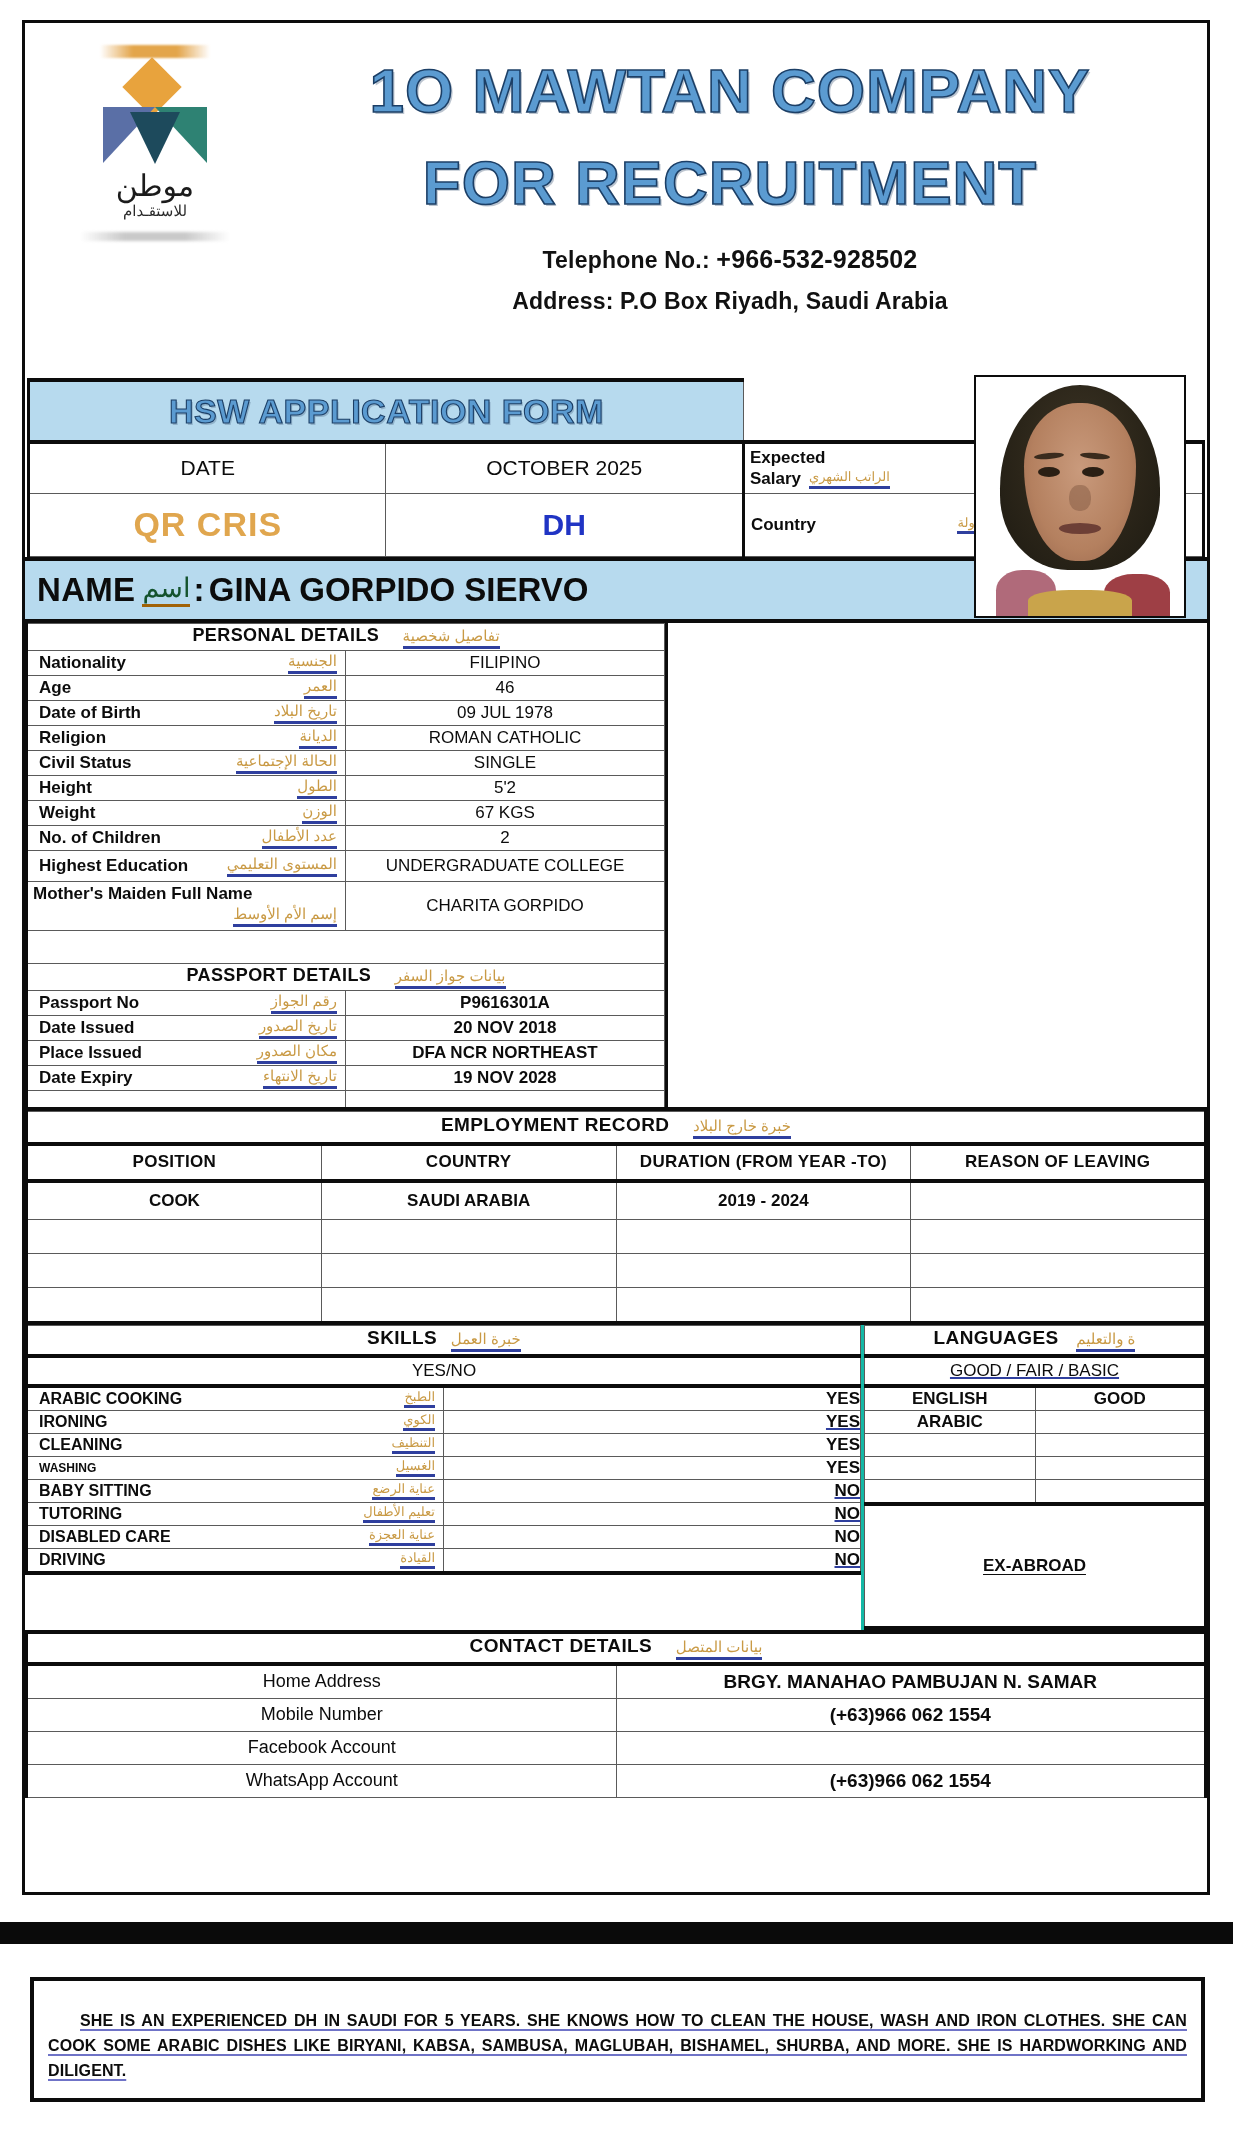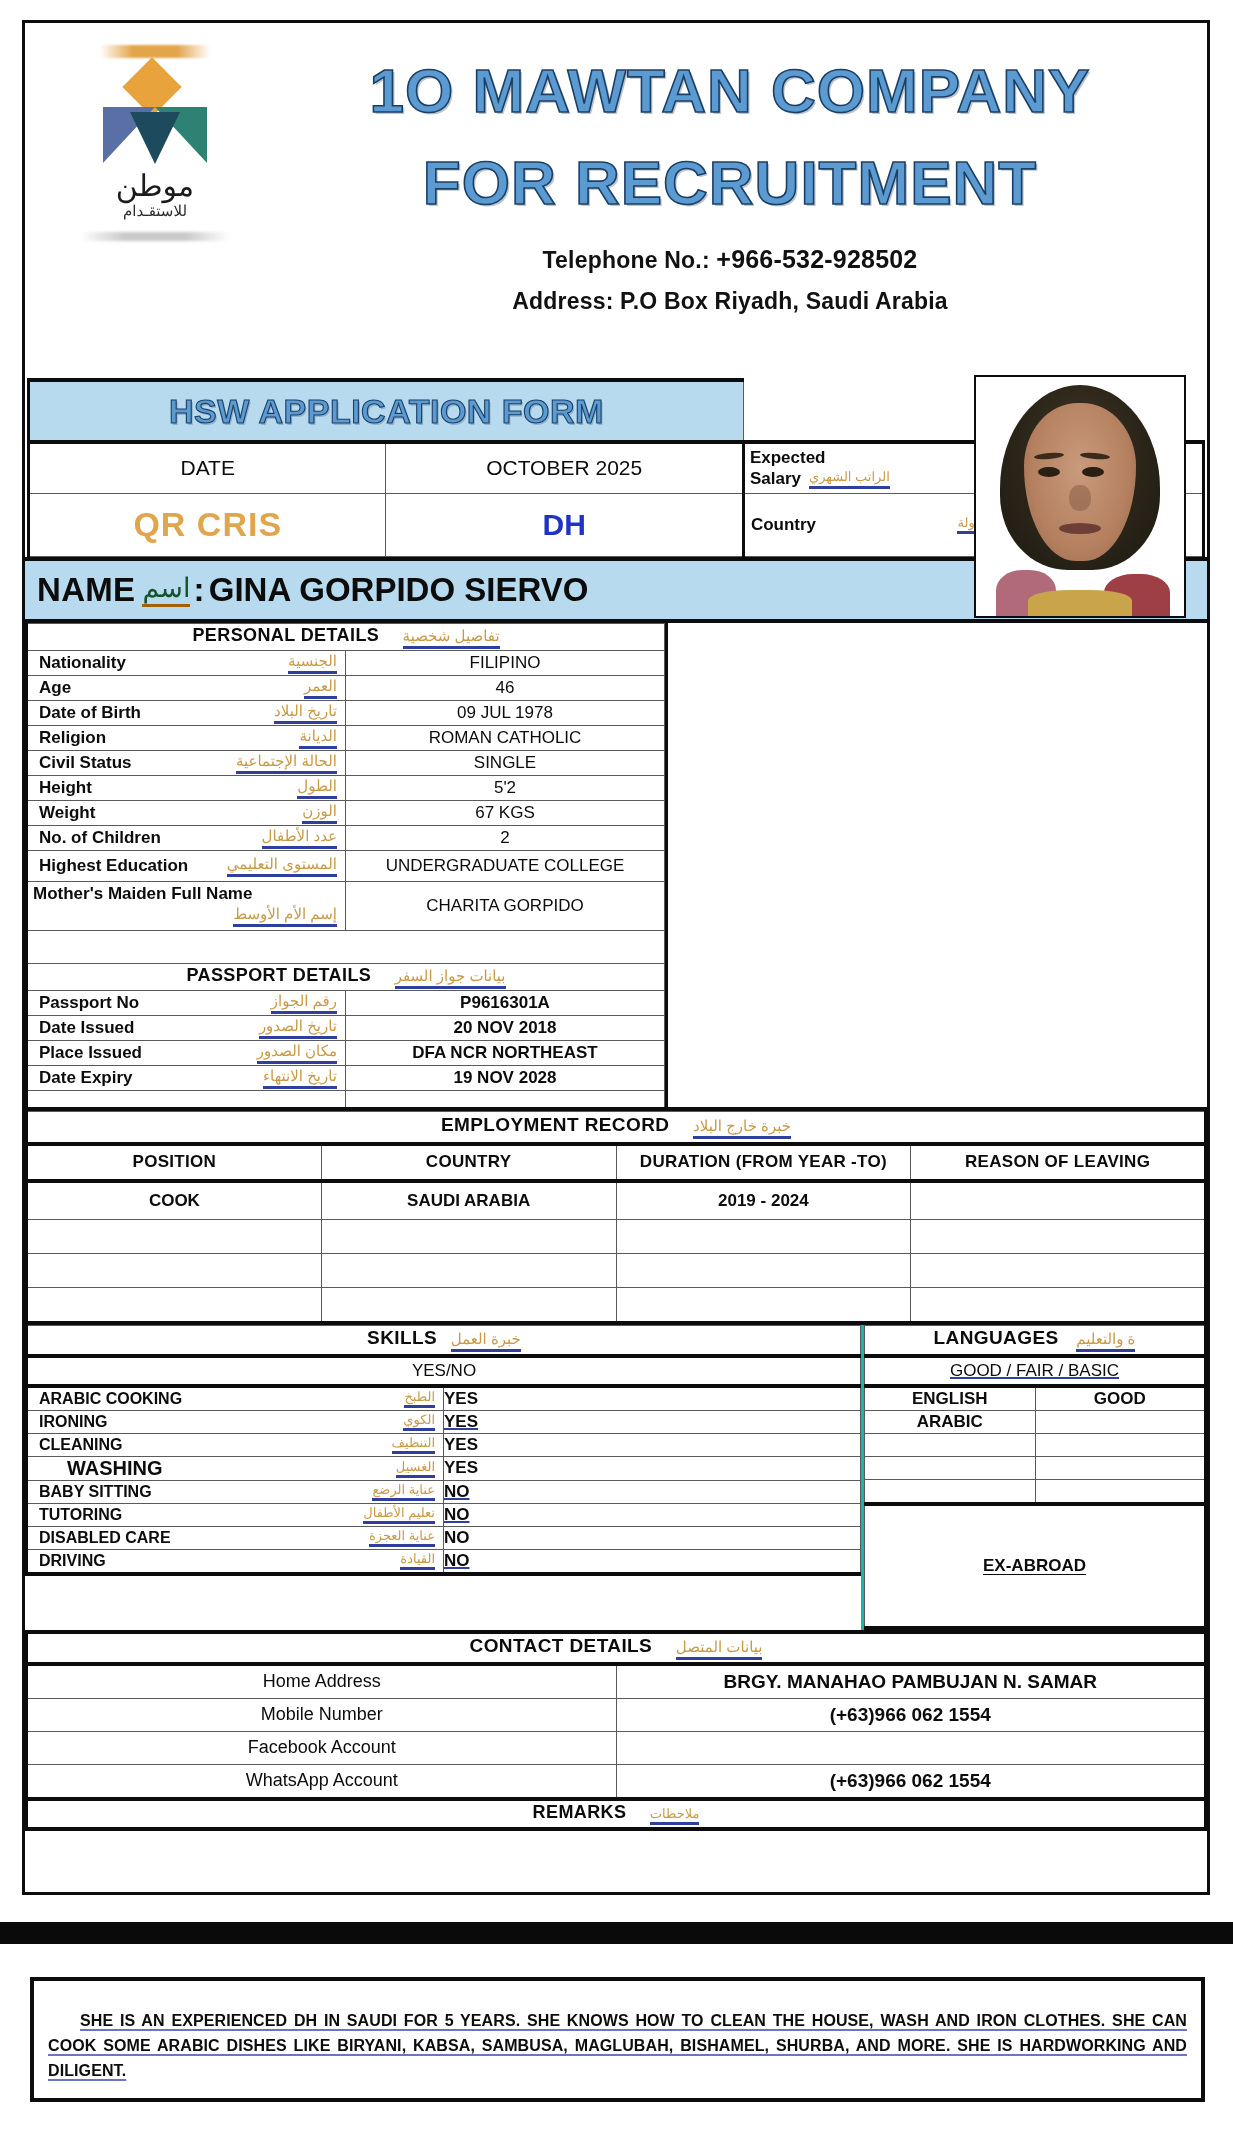--- a/index.html
+++ b/index.html
@@ -328,7 +328,7 @@
   .lang-col { flex: 1; border-left: 3px solid #14b8a6; }
   .sk-row td { height: 22px; }
   .sk-row .name { width: 338px; }
-  .yn { text-align: left; font-size: 16px; font-weight: bold; }
+  .yn { text-align: right; font-size: 16px; font-weight: bold; }
   .yn u { text-decoration-color: #2f3f9e; text-decoration-thickness: 2px; }
   .lang-row td { height: 22px; text-align: center; font-size: 16px; font-weight: bold; }
   .exabroad {

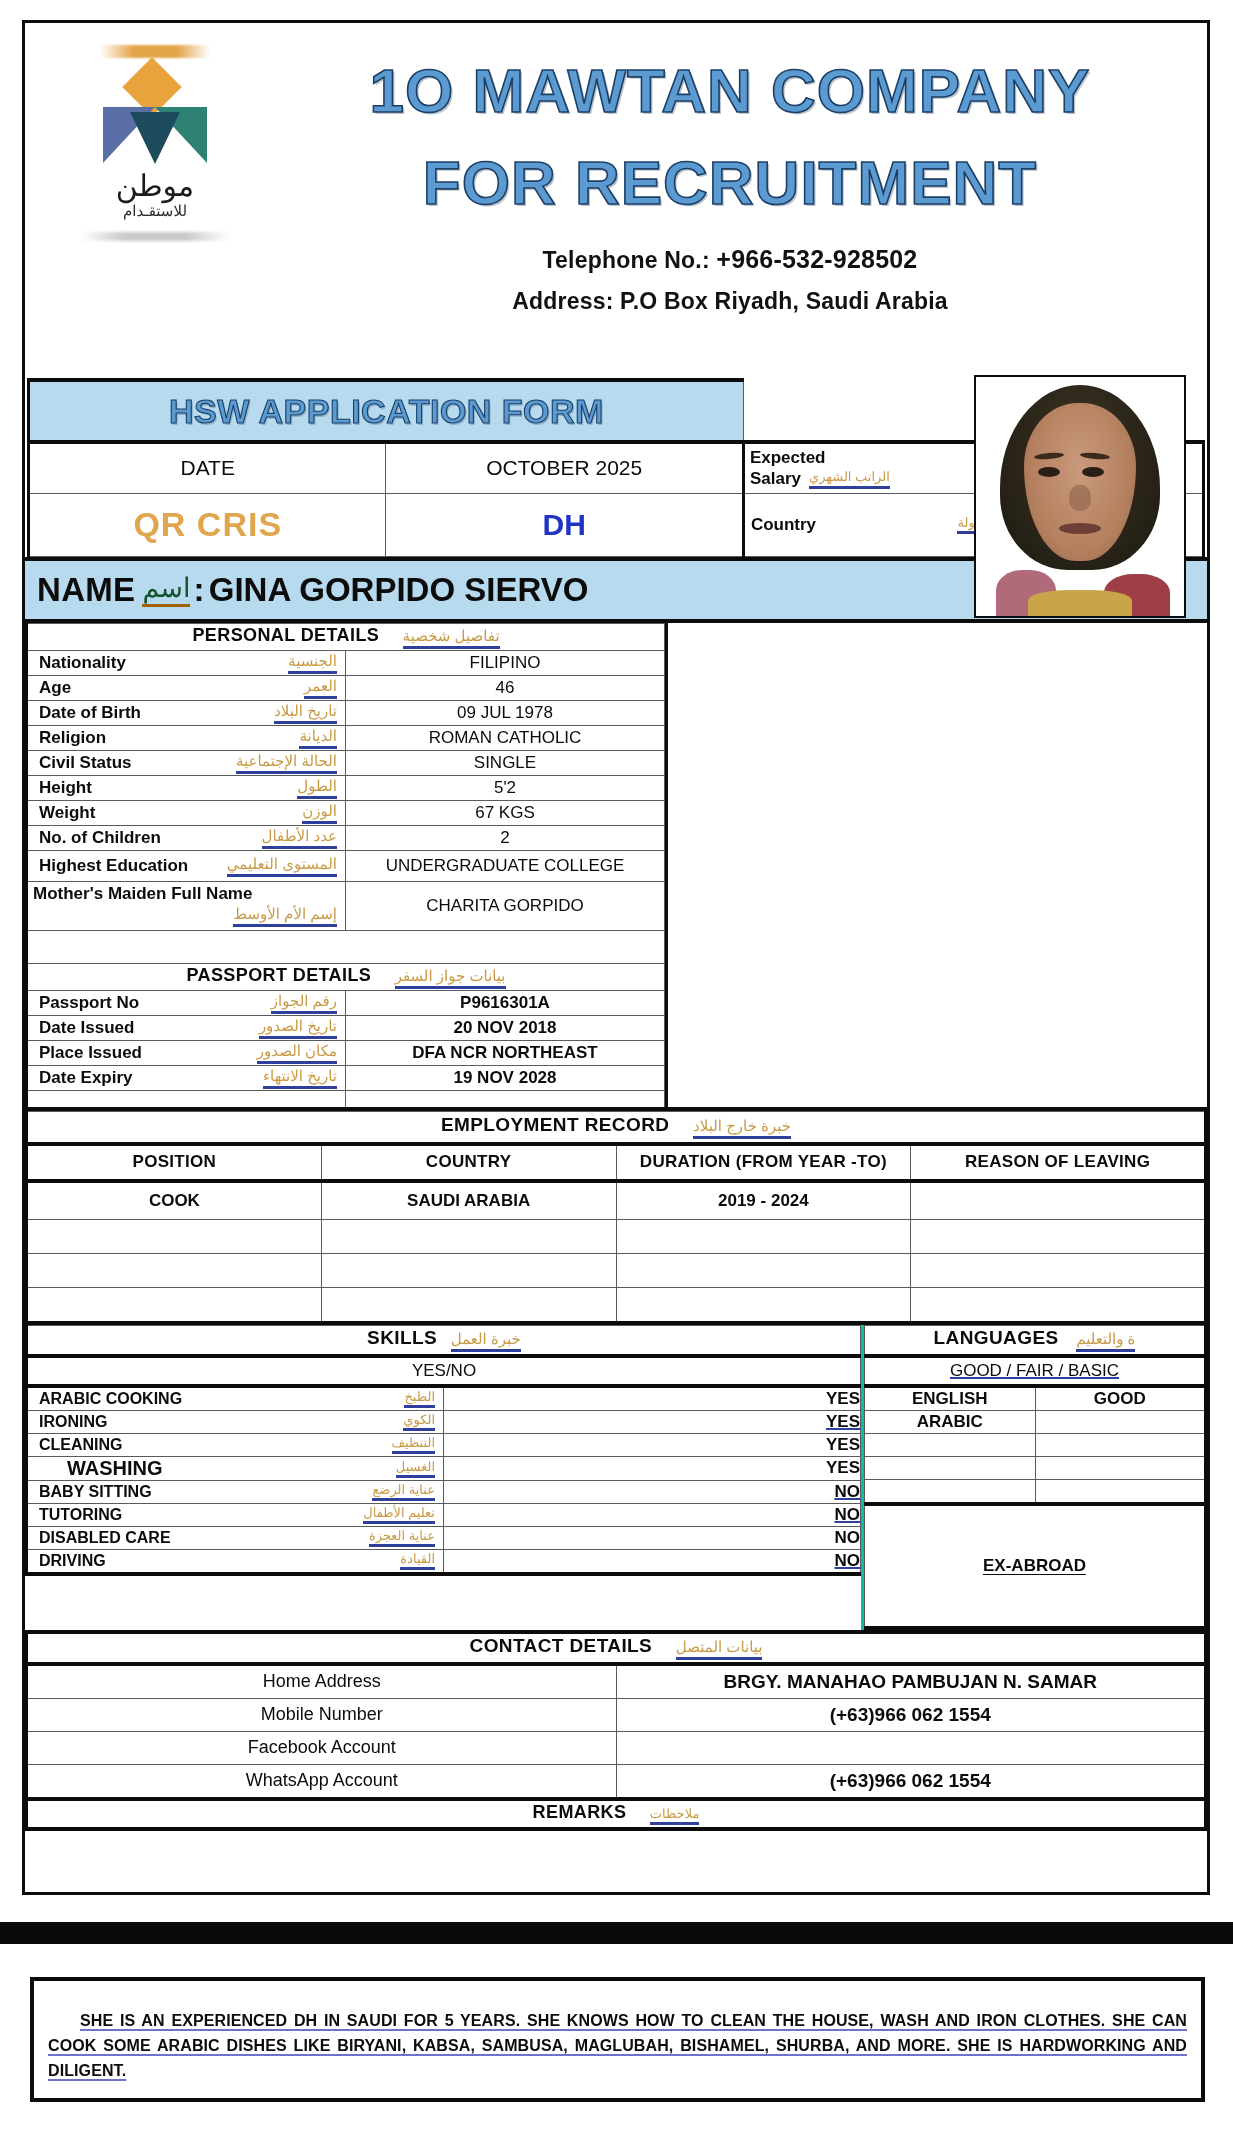--- a/index.html
+++ b/index.html
@@ -719,7 +719,7 @@
           <tr class="sk-row">
             <td class="name thick-l">
               <div class="lblrow">
-                    <span class="lbl" style="font-size:20px;margin-left:28px;">WASHING</span>
+                    <span class="lbl" style="font-size:12px;">WASHING</span>
                     <span class="ar sm">الغسيل</span>
                   </div>
             </td>

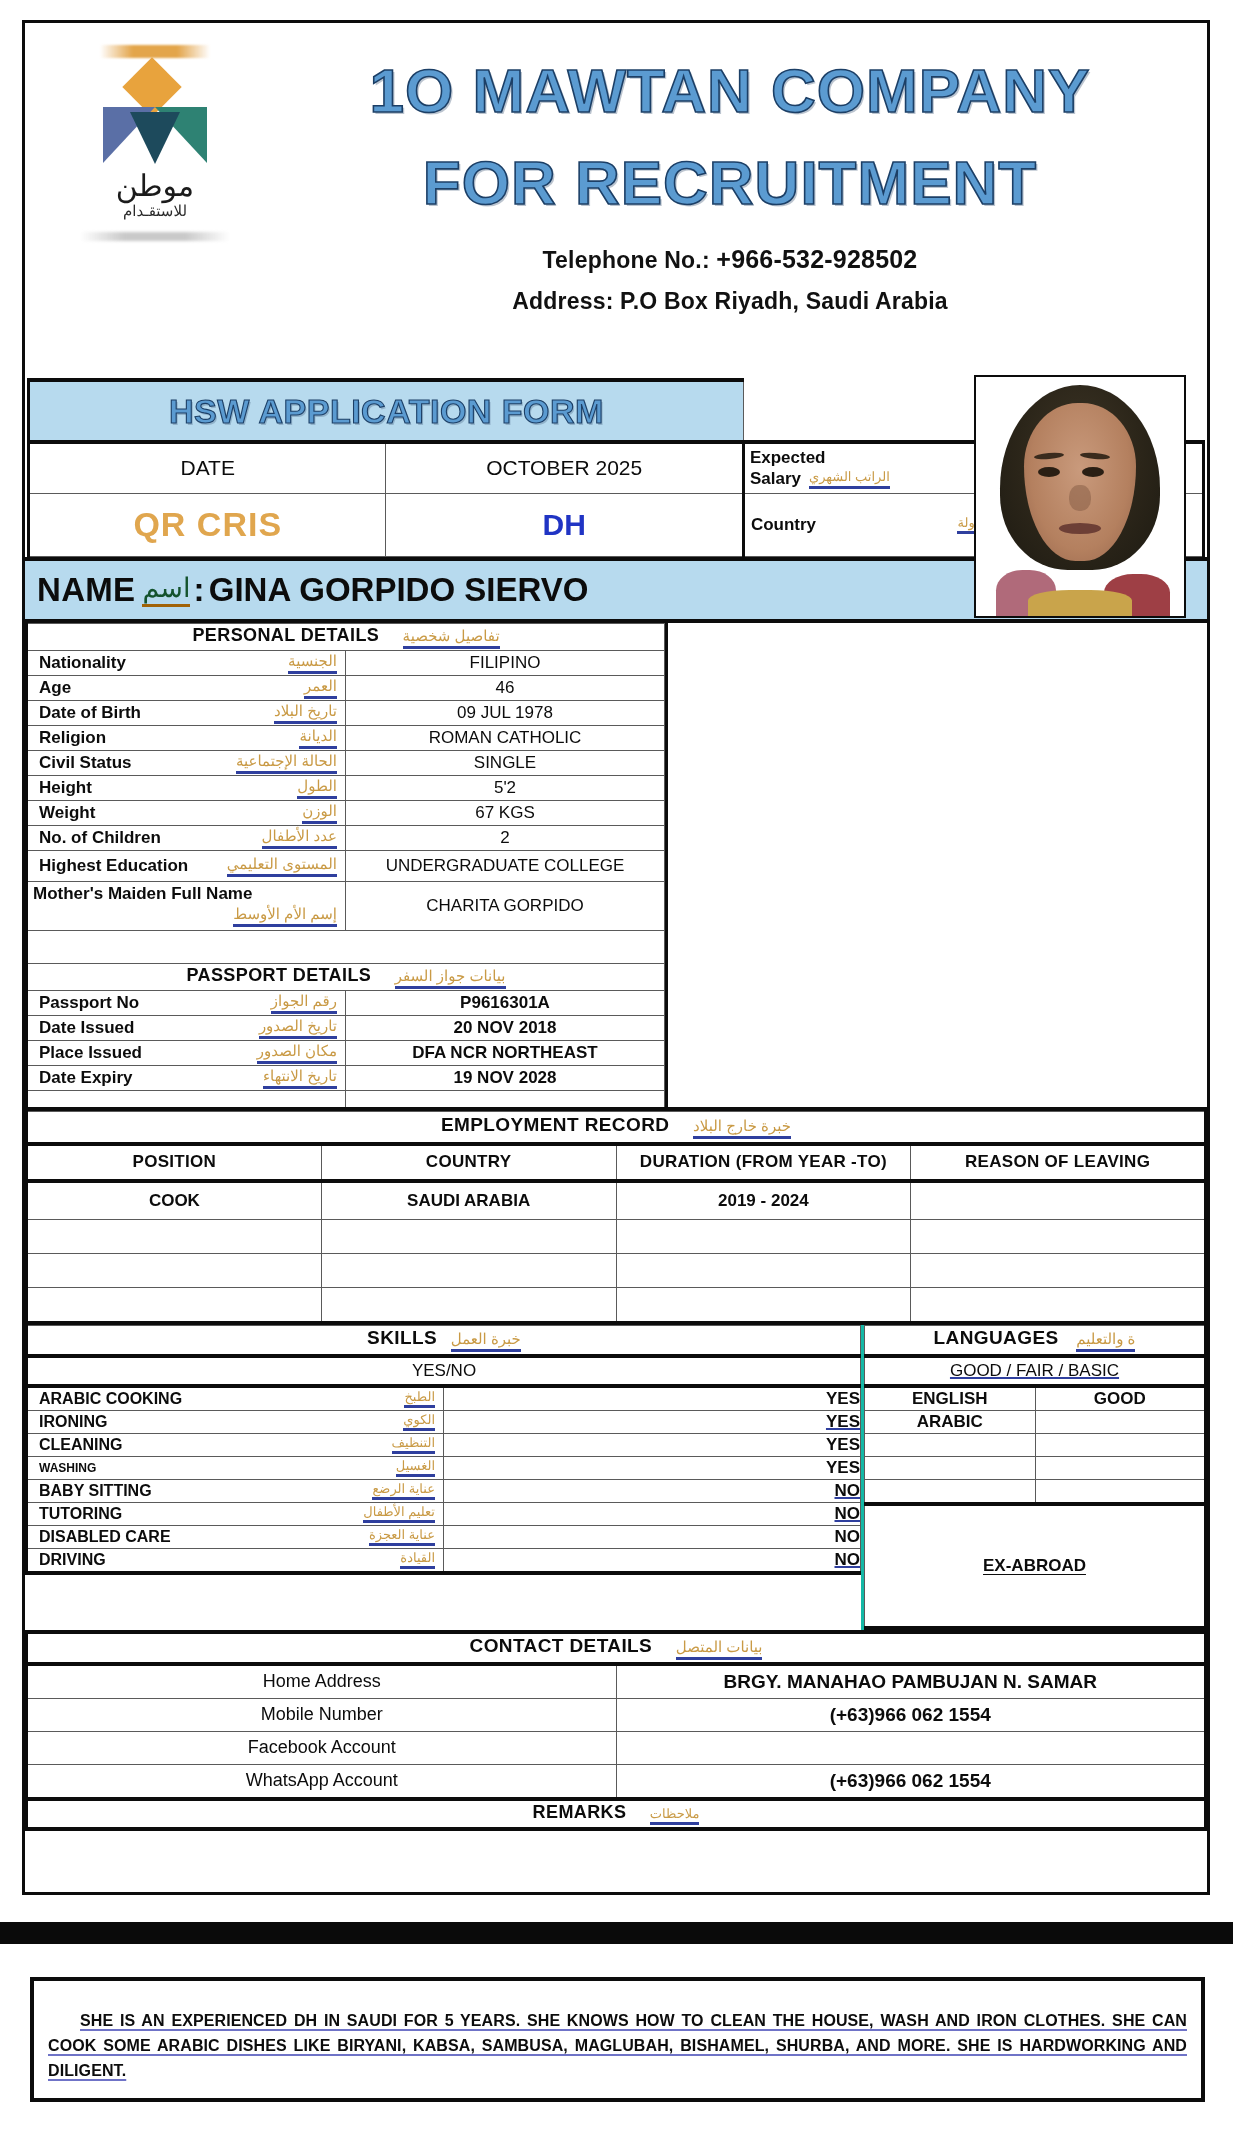--- a/index.html
+++ b/index.html
@@ -831,12 +831,6 @@
         <td class="ck thick-l">WhatsApp Account</td>
         <td class="cv thick-r">(+63)966 062 1554</td>
       </tr>
-      <tr>
-        <td class="hdr-blue thick-l thick-r thick-top thick-bot" colspan="2" style="height:26px;font-size:18px;">
-          <span>REMARKS</span>
-          <span class="ar sm" style="margin-left:18px;">ملاحظات</span>
-        </td>
-      </tr>
     </tbody>
       </table>
 

